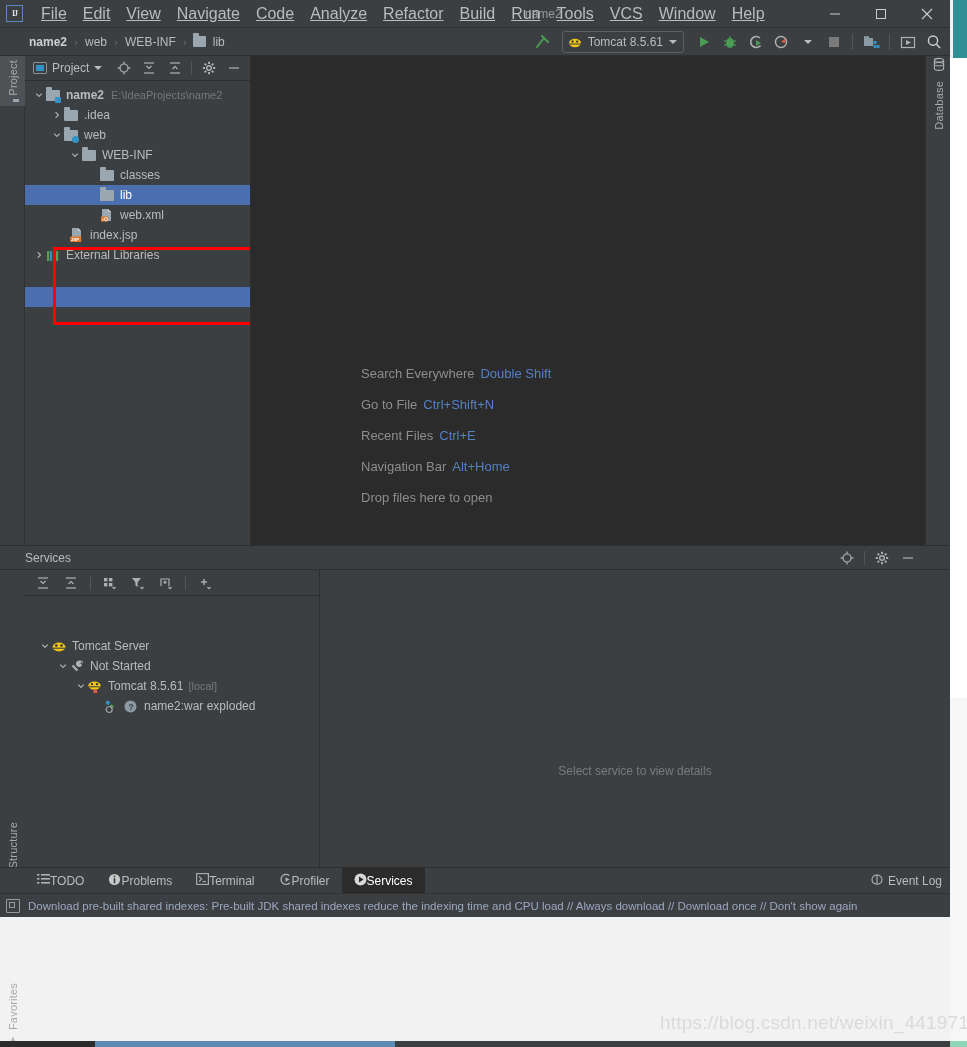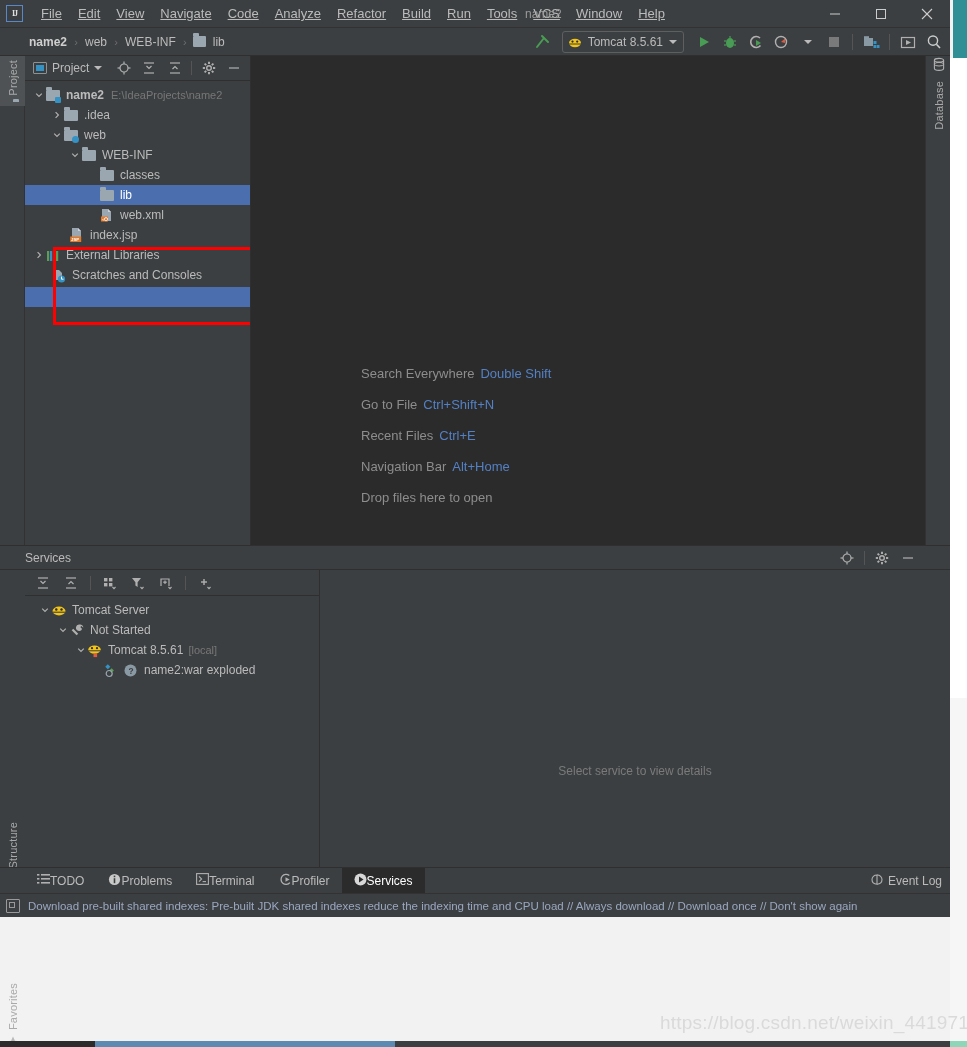--- a/index.html
+++ b/index.html
@@ -51,7 +51,7 @@
   }
   .menu { display: flex; align-items: center; gap: 0px; }
   .menu-item {
-    padding: 4px 8px; font-size: 13px; color: #bbbbbb; white-space: nowrap;
+    padding: 4px 8px; font-size: 16px; color: #bbbbbb; white-space: nowrap;
   }
   .menu-item u { text-decoration: underline; }
   .win-title {

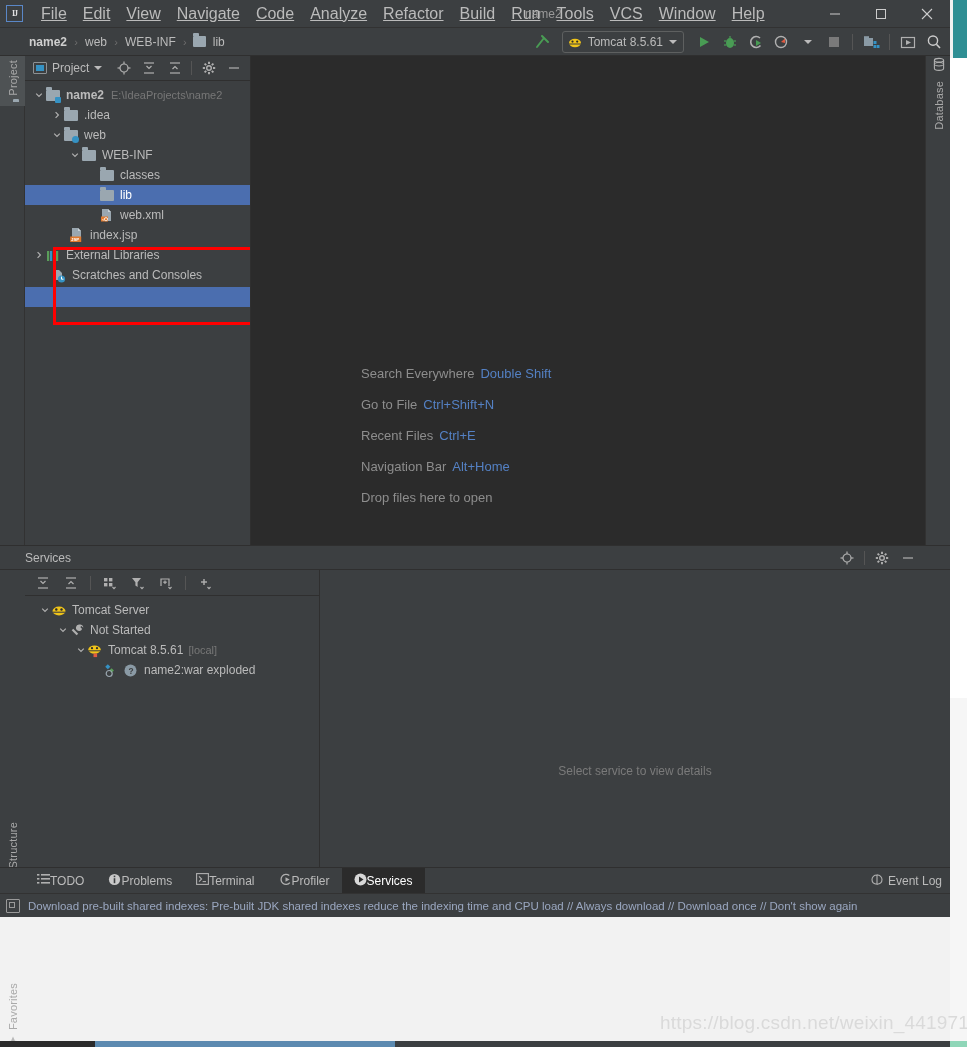--- a/index.html
+++ b/index.html
@@ -596,16 +596,6 @@
             <span class="label">External Libraries</span>
           </div>
 
-          <div class="tree-row" style="padding-left:26px;">
-            <span class="ic">
-              <svg width="16" height="16" viewBox="0 0 16 16" style="position:absolute;left:0;top:1px;">
-                  <path d="M3 2 h5 l3 3 v7 h-8 z" fill="#9aa7b0"></path>
-                  <circle cx="10.5" cy="11" r="3.6" fill="#3592c4"></circle>
-                  <path d="M10.5 8.6 v2.6 h2" stroke="#ffffff" stroke-width="1" fill="none"></path>
-                </svg>
-            </span>
-            <span class="label">Scratches and Consoles</span>
-          </div>
 
           <div class="red-box"></div>
         </div>

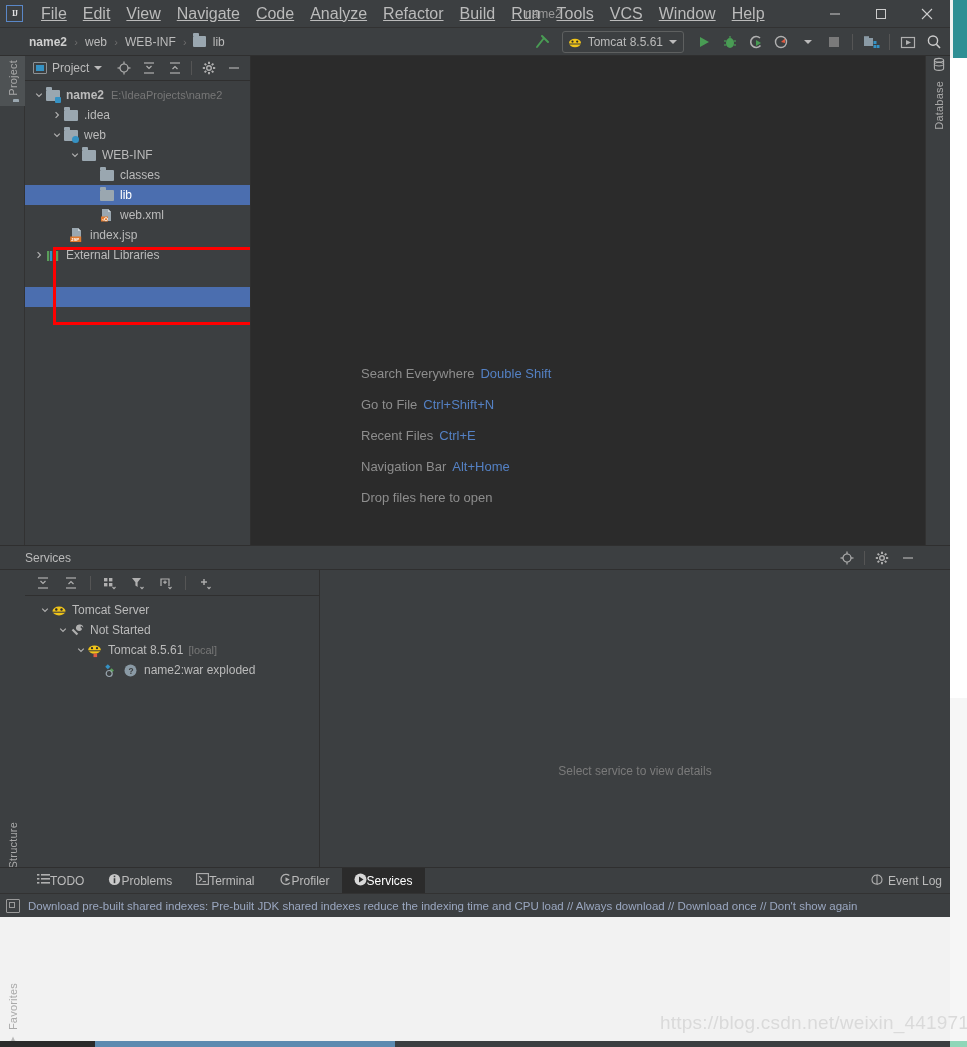--- a/index.html
+++ b/index.html
@@ -215,7 +215,7 @@
   .sw-title { font-size: 12px; color: #bbbbbb; }
   .sw-head-right { position:absolute; right: 30px; top:0; height:24px; display:flex; align-items:center; gap:2px; }
   .sw-body { flex:1; display:flex; min-height:0; }
-  .sw-left { width: 295px; flex:0 0 295px; display:flex; flex-direction:column; background:#3c3f41; border-right:1px solid #2f2f2f; margin-left:25px;}
+  .sw-left { width: 295px; flex:0 0 295px; display:flex; flex-direction:column; background:#3c3f41; border-right:1px solid #2f2f2f; margin-left:25px;gap:36px;}
   .sw-toolbar {
     height: 26px; min-height:26px; display:flex; align-items:center; gap:4px;
     padding: 0 6px; border-bottom: 1px solid #2f2f2f;

